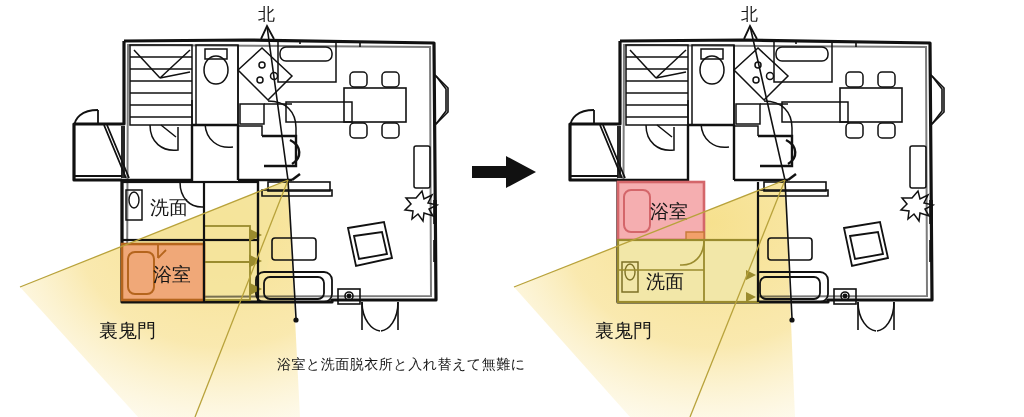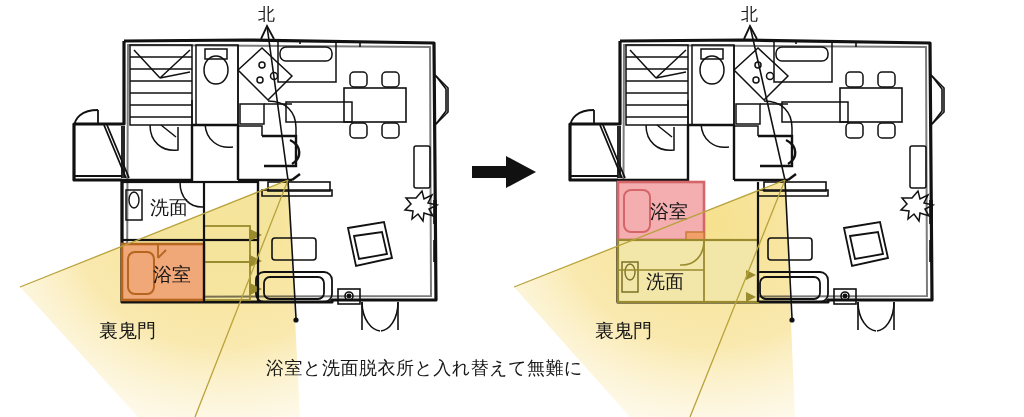--- a/index.html
+++ b/index.html
@@ -16,8 +16,8 @@
     position:absolute;left:470px;top:152px;width:70px;height:40px;
   }
   .caption{
-    position:absolute;left:266px;top:356px;width:420px;
-    font-size:18px;letter-spacing:.5px;color:#161616;
+    position:absolute;left:277px;top:356px;width:420px;
+    font-size:14px;letter-spacing:.5px;color:#161616;
     white-space:nowrap;
   }
   svg{display:block;}

